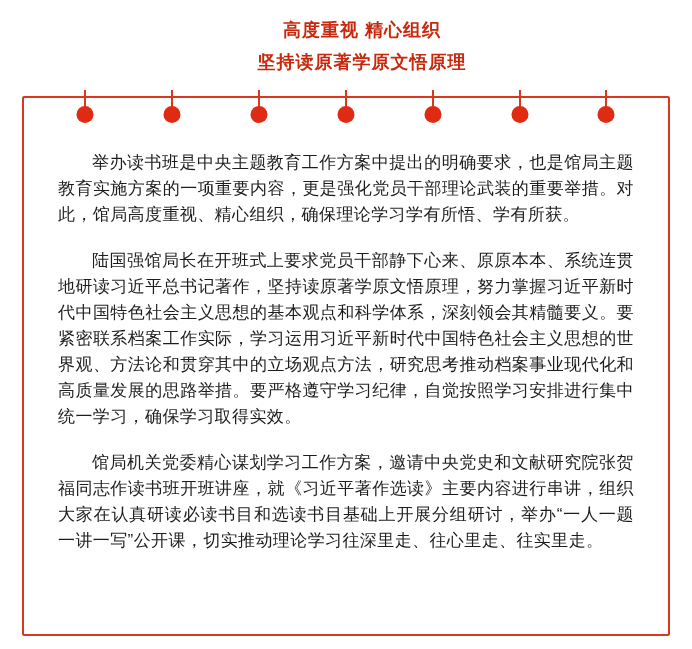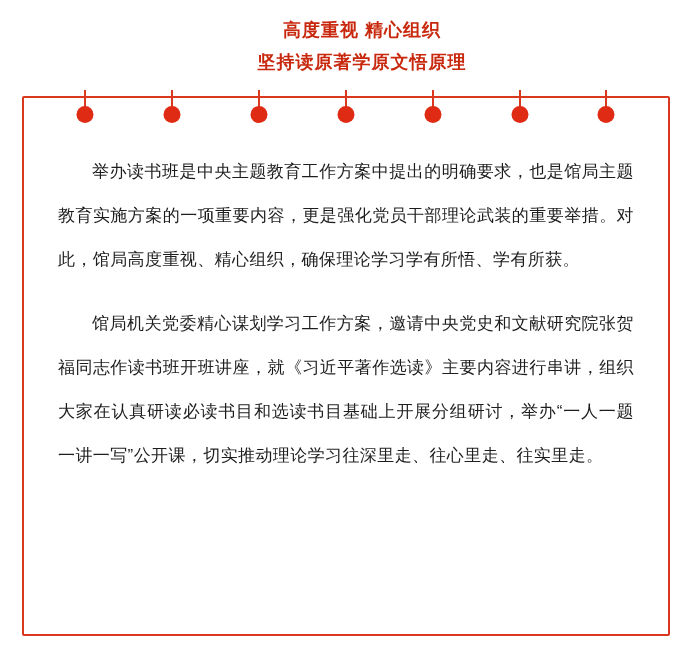--- a/index.html
+++ b/index.html
@@ -83,7 +83,7 @@
   }
   .para {
     font-size: 17px;
-    line-height: 44px;
+    line-height: 26px;
     text-indent: 2em;
     margin: 0 0 20px 0;
     text-align: justify;

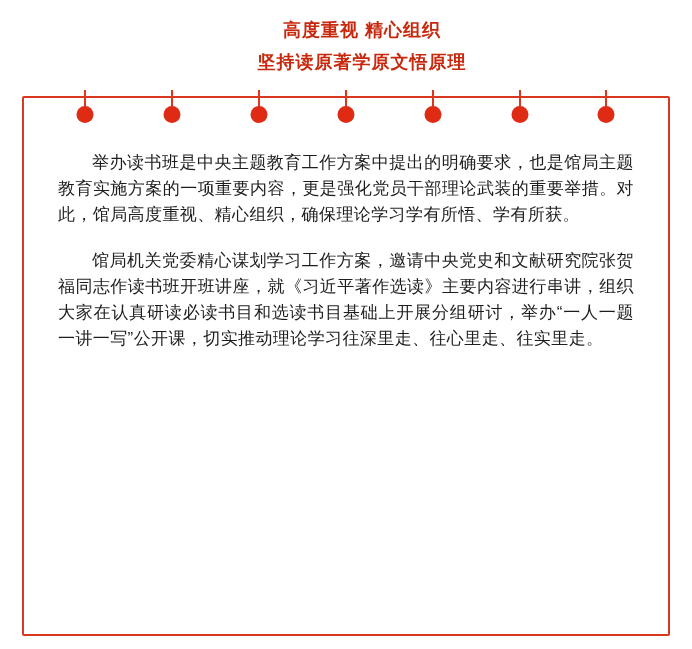--- a/index.html
+++ b/index.html
@@ -138,6 +138,7 @@
       </div>
 
       <p class="para">举办读书班是中央主题教育工作方案中提出的明确要求，也是馆局主题教育实施方案的一项重要内容，更是强化党员干部理论武装的重要举措。对此，馆局高度重视、精心组织，确保理论学习学有所悟、学有所获。</p>
+      <p class="para">陆国强馆局长在开班式上要求党员干部静下心来、原原本本、系统连贯地研读习近平总书记著作，坚持读原著学原文悟原理，努力掌握习近平新时代中国特色社会主义思想的基本观点和科学体系，深刻领会其精髓要义。要紧密联系档案工作实际，学习运用习近平新时代中国特色社会主义思想的世界观、方法论和贯穿其中的立场观点方法，研究思考推动档案事业现代化和高质量发展的思路举措。要严格遵守学习纪律，自觉按照学习安排进行集中统一学习，确保学习取得实效。</p>
       <p class="para">馆局机关党委精心谋划学习工作方案，邀请中央党史和文献研究院张贺福同志作读书班开班讲座，就《习近平著作选读》主要内容进行串讲，组织大家在认真研读必读书目和选读书目基础上开展分组研讨，举办“一人一题一讲一写”公开课，切实推动理论学习往深里走、往心里走、往实里走。</p>
     </div>
   </div>

